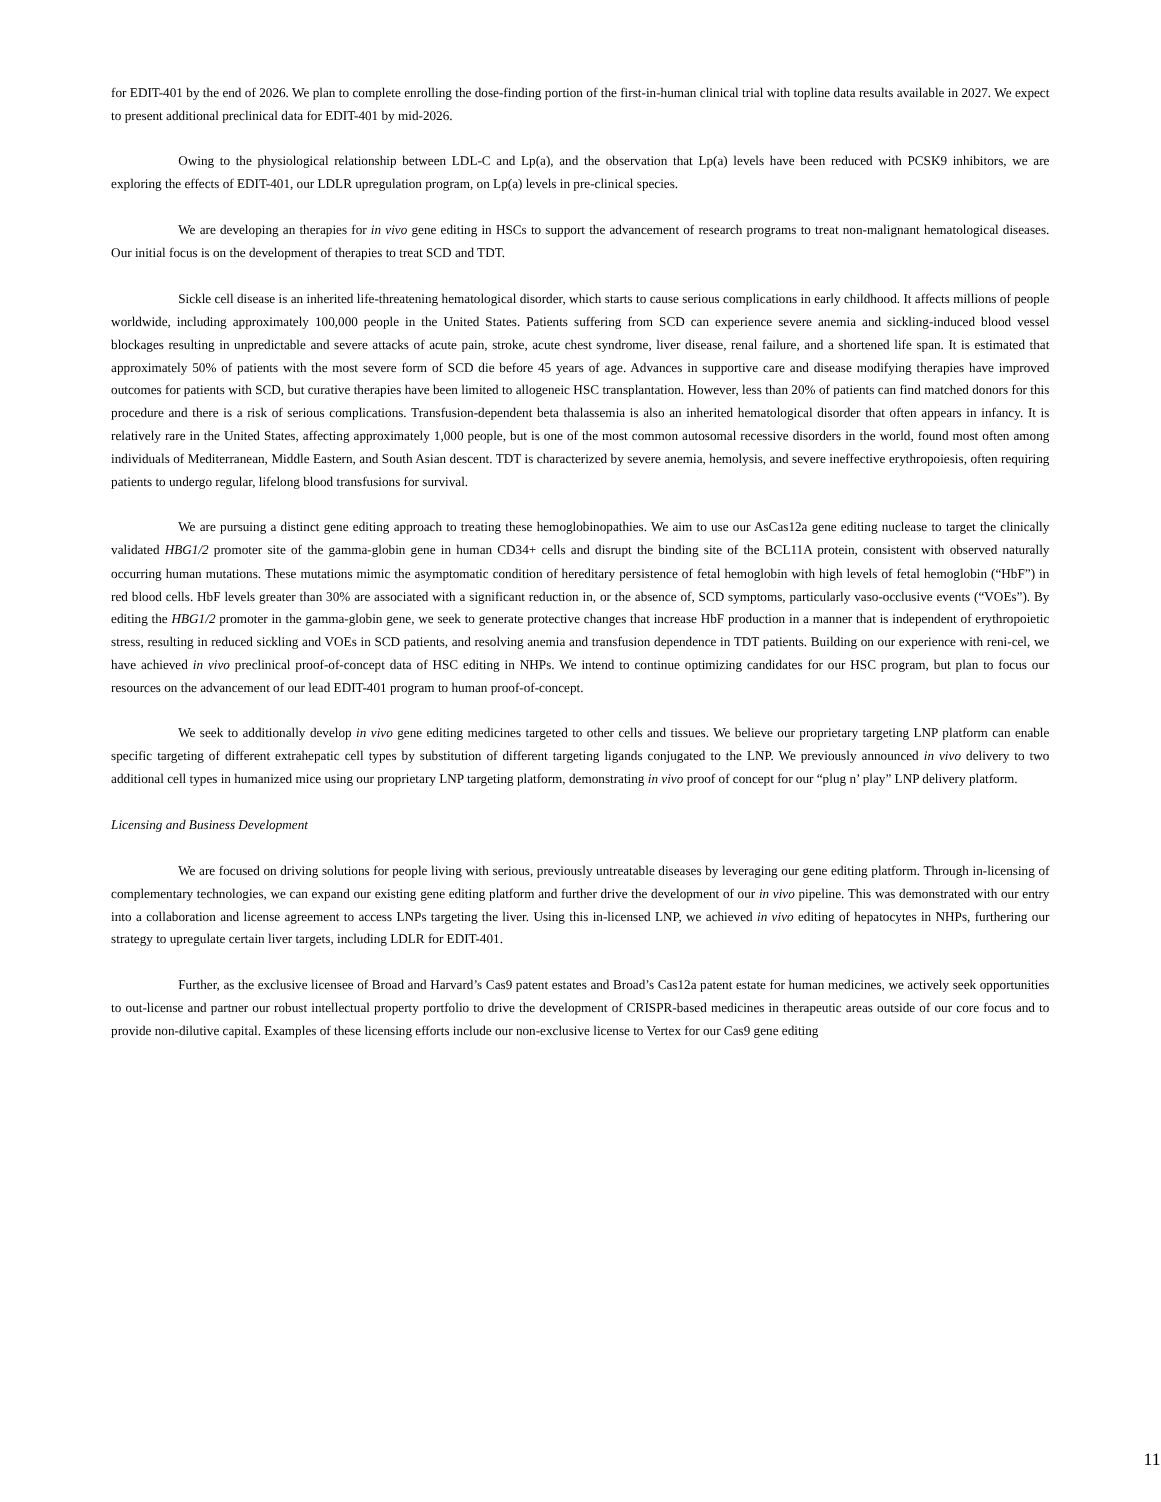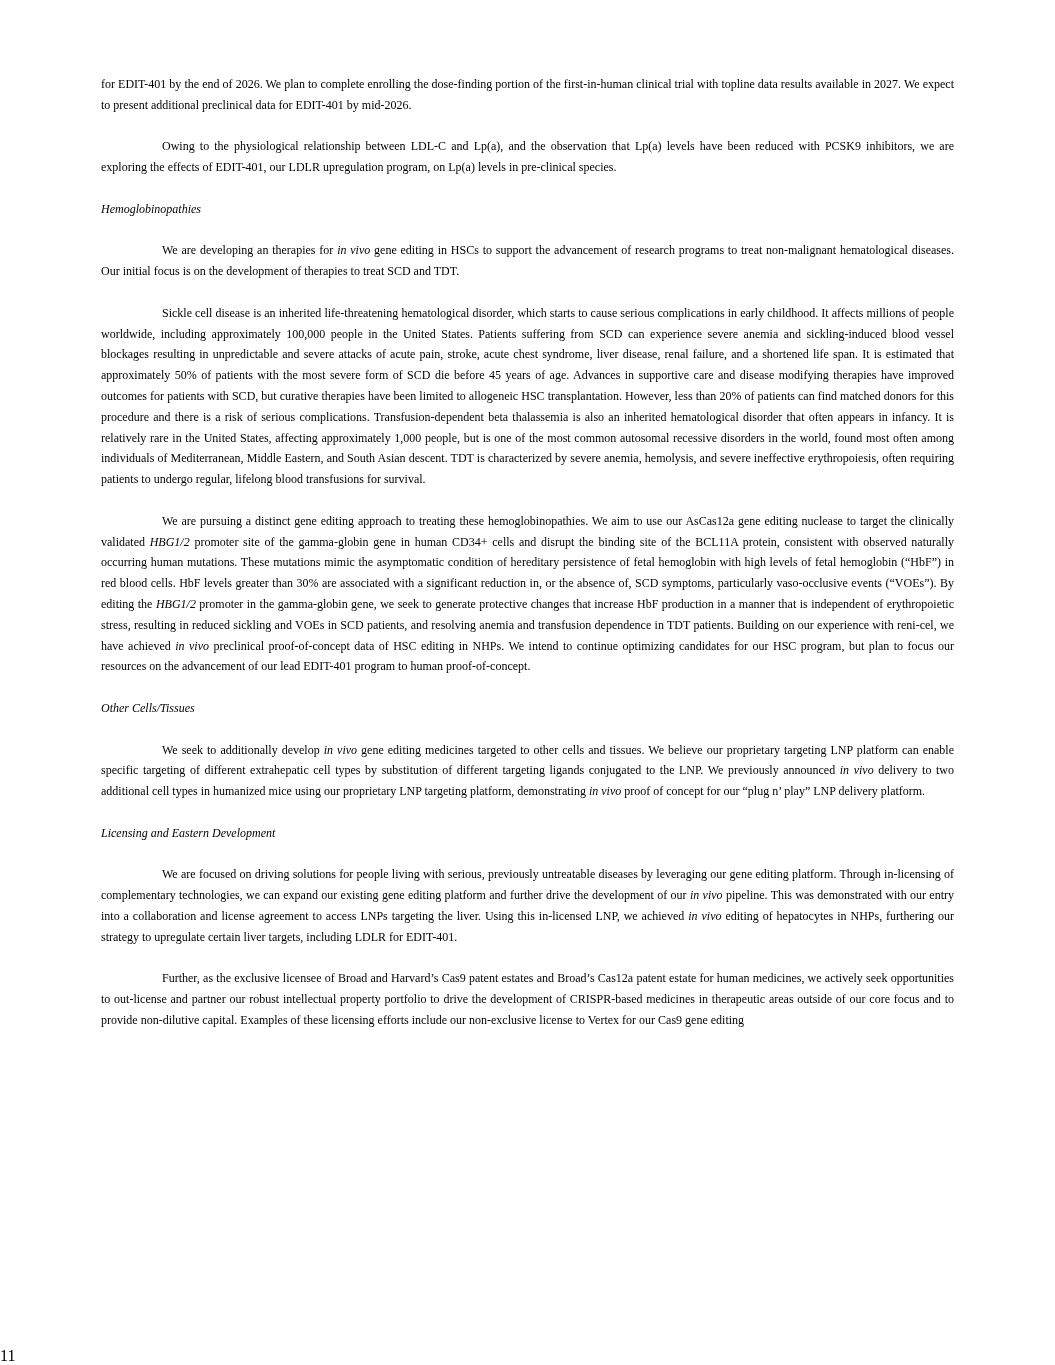--- a/index.html
+++ b/index.html
@@ -61,7 +61,6 @@
     <span>Owing to the physiological relationship between LDL-C and Lp(a), and the observation that Lp(a) levels have been reduced with PCSK9 inhibitors, we are exploring the effects of EDIT-401, our LDLR upregulation program, on Lp(a) levels in pre-clinical species.</span>
   </p>
 
-  <p class="heading">Hemoglobinopathies</p>
 
   <p class="para indent"><span>We are developing an therapies for </span><em>in vivo</em><span> gene editing in HSCs to support the advancement of research programs to treat non-malignant hematological diseases. Our initial focus is on the development of therapies to treat SCD and TDT.</span></p>
 

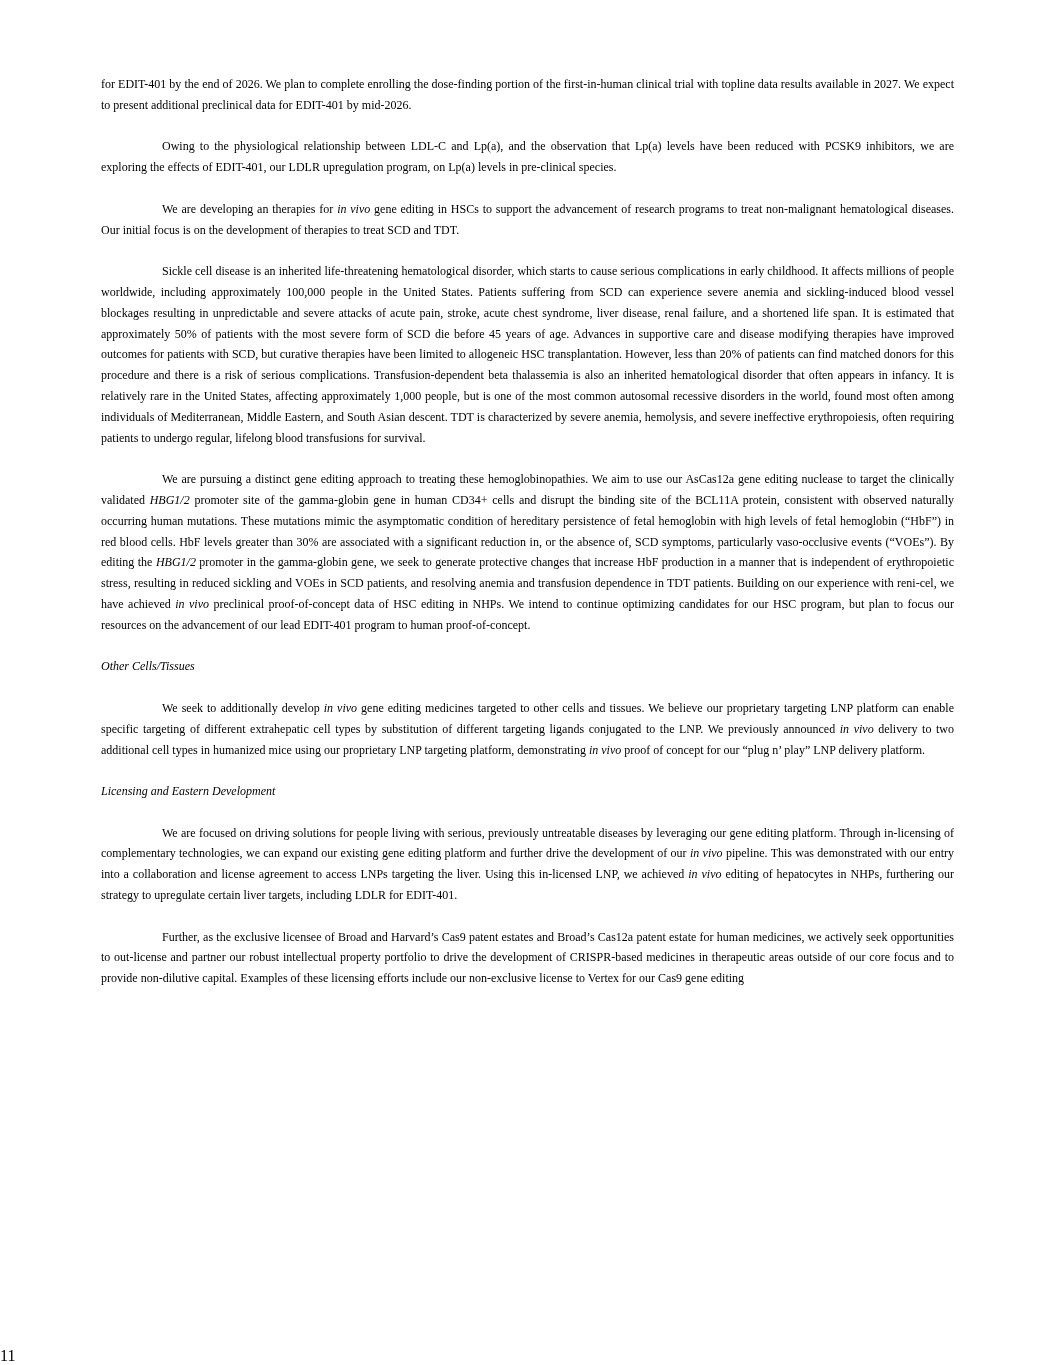--- a/index.html
+++ b/index.html
@@ -68,7 +68,6 @@
 
   <p class="para indent"><span>We are pursuing a distinct gene editing approach to treating these hemoglobinopathies. We aim to use our AsCas12a gene editing nuclease to target the clinically validated </span><em>HBG1/2</em><span> promoter site of the gamma-globin gene in human CD34+ cells and disrupt the binding site of the BCL11A protein, consistent with observed naturally occurring human mutations. These mutations mimic the asymptomatic condition of hereditary persistence of fetal hemoglobin with high levels of fetal hemoglobin (“HbF”) in red blood cells. HbF levels greater than 30% are associated with a significant reduction in, or the absence of, SCD symptoms, particularly vaso-occlusive events (“VOEs”). By editing the </span><em>HBG1/2</em><span> promoter in the gamma-globin gene, we seek to generate protective changes that increase HbF production in a manner that is independent of erythropoietic stress, resulting in reduced sickling and VOEs in SCD patients, and resolving anemia and transfusion dependence in TDT patients. Building on our experience with reni-cel, we have achieved </span><em>in vivo</em><span> preclinical proof-of-concept data of HSC editing in NHPs. We intend to continue optimizing candidates for our HSC program, but plan to focus our resources on the advancement of our lead EDIT-401 program to human proof-of-concept.</span></p>
 
-  <p class="heading">Other Cells/Tissues</p>
 
   <p class="para indent"><span>We seek to additionally develop </span><em>in vivo</em><span> gene editing medicines targeted to other cells and tissues. We believe our proprietary targeting LNP platform can enable specific targeting of different extrahepatic cell types by substitution of different targeting ligands conjugated to the LNP. We previously announced </span><em>in vivo</em><span> delivery to two additional cell types in humanized mice using our proprietary LNP targeting platform, demonstrating </span><em>in vivo</em><span> proof of concept for our “plug n’ play” LNP delivery platform.</span></p>
 

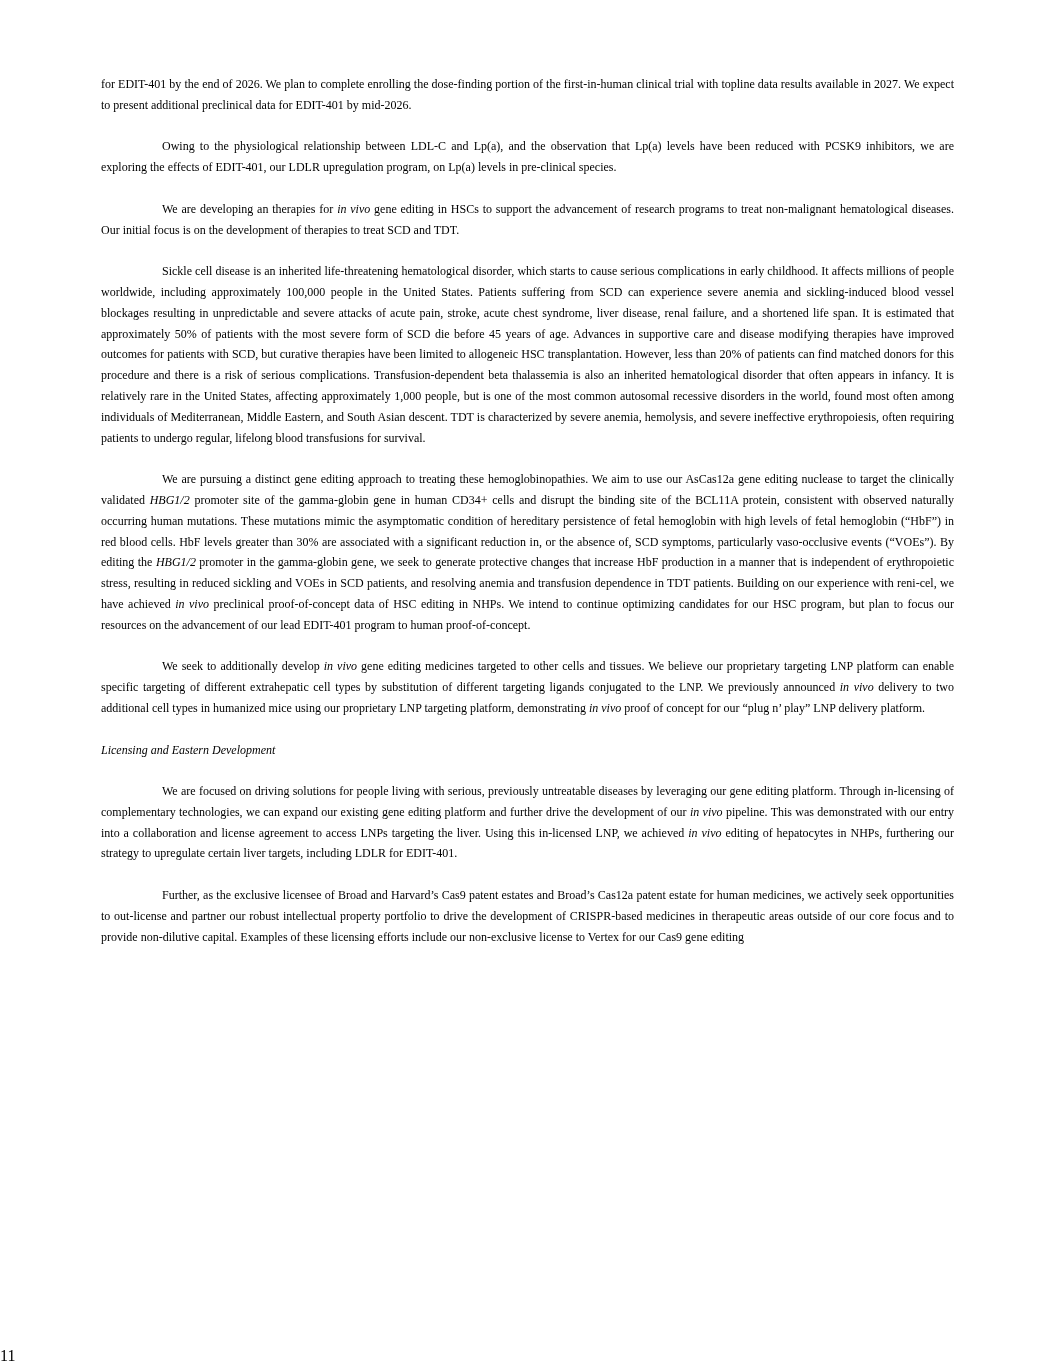--- a/index.html
+++ b/index.html
@@ -71,7 +71,7 @@
 
   <p class="para indent"><span>We seek to additionally develop </span><em>in vivo</em><span> gene editing medicines targeted to other cells and tissues. We believe our proprietary targeting LNP platform can enable specific targeting of different extrahepatic cell types by substitution of different targeting ligands conjugated to the LNP. We previously announced </span><em>in vivo</em><span> delivery to two additional cell types in humanized mice using our proprietary LNP targeting platform, demonstrating </span><em>in vivo</em><span> proof of concept for our “plug n’ play” LNP delivery platform.</span></p>
 
-  <p class="heading">Licensing and Eastern Development</p>
+  <p class="heading">Licensing and Business Development</p>
 
   <p class="para indent"><span>We are focused on driving solutions for people living with serious, previously untreatable diseases by leveraging our gene editing platform. Through in-licensing of complementary technologies, we can expand our existing gene editing platform and further drive the development of our </span><em>in vivo</em><span> pipeline. This was demonstrated with our entry into a collaboration and license agreement to access LNPs targeting the liver. Using this in-licensed LNP, we achieved </span><em>in vivo</em><span> editing of hepatocytes in NHPs, furthering our strategy to upregulate certain liver targets, including LDLR for EDIT-401.</span></p>
 

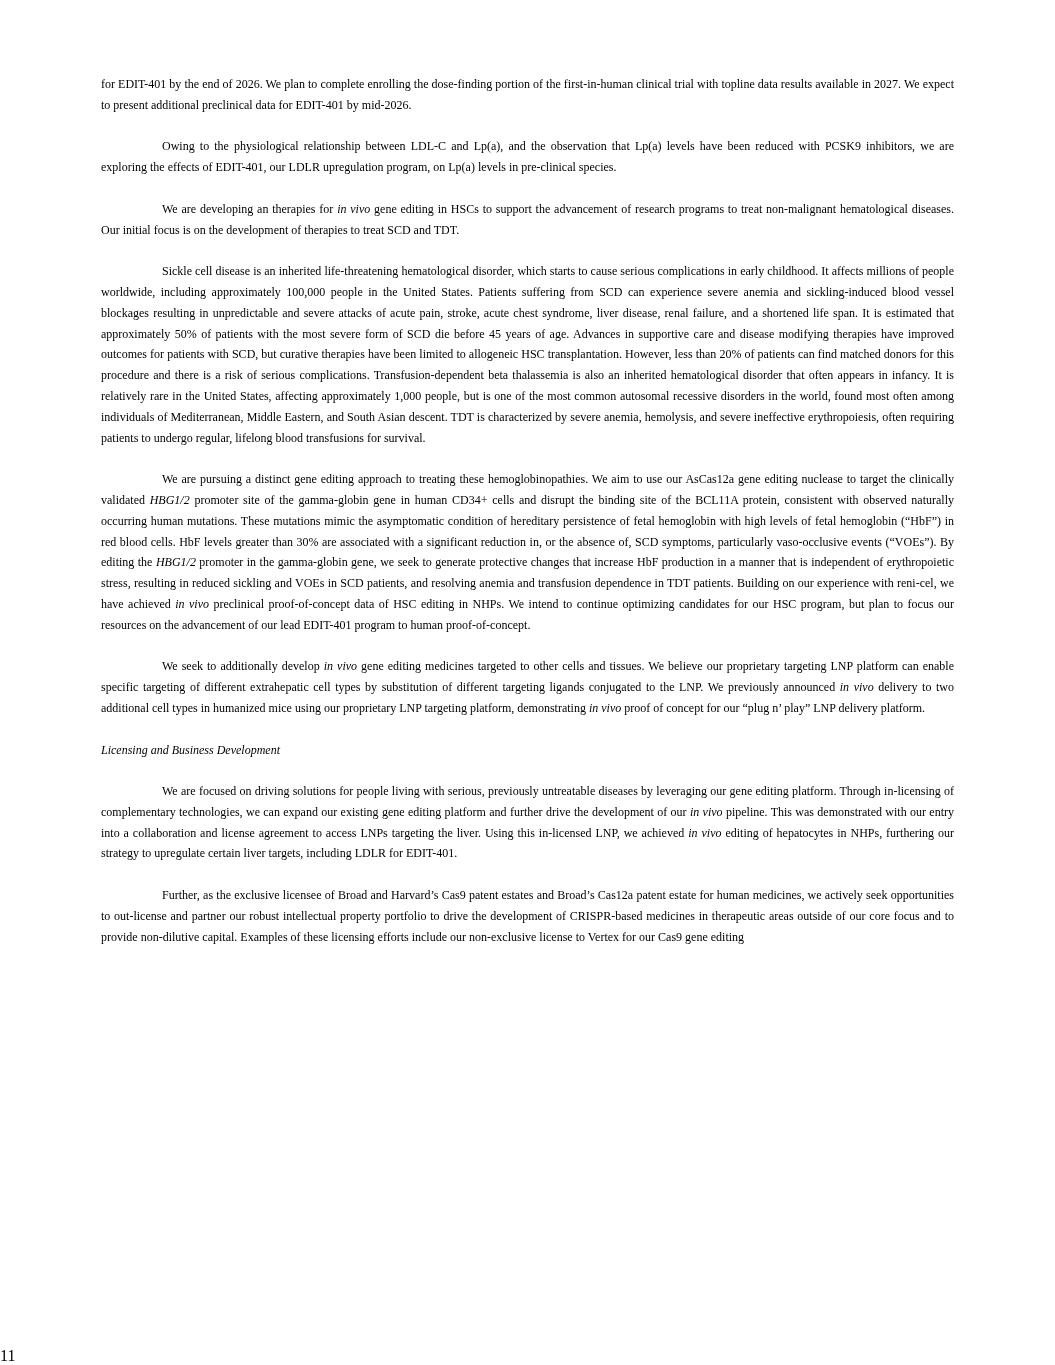--- a/index.html
+++ b/index.html
@@ -40,10 +40,10 @@
   }
   .page-number {
     position: absolute;
-    top: 1346px;
+    top: 1318px;
     left: 0;
     width: 1055px;
-    text-align: left;
+    text-align: right;
     font-size: 16px;
     line-height: 20px;
   }

